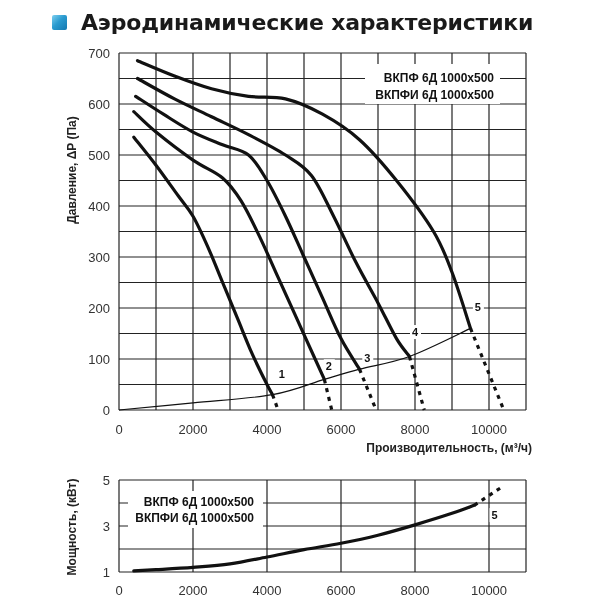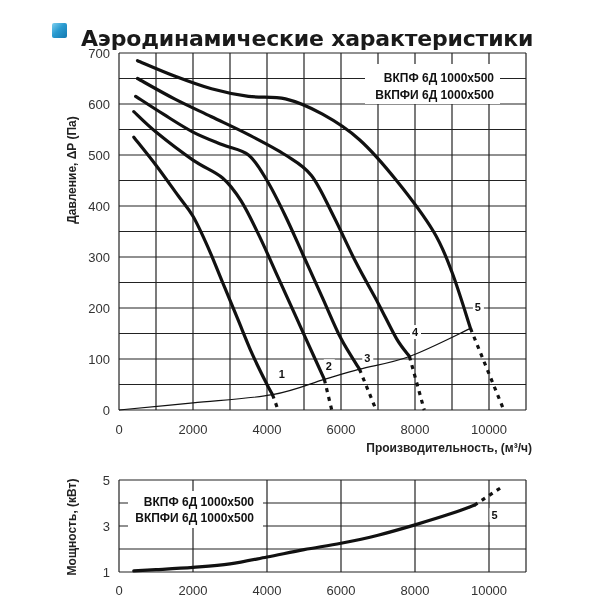--- a/index.html
+++ b/index.html
@@ -6,7 +6,7 @@
   body { width: 600px; height: 600px; position: relative; overflow: hidden; font-family: "Liberation Sans", sans-serif; }
   .title-wrap { position: absolute; left: 52px; top: 10px; display: flex; align-items: center; }
   .title-icon { width: 15px; height: 15px; border-radius: 2px; background: linear-gradient(135deg, #7fd0f0 0%, #2a9bd0 45%, #1378b0 100%); margin-right: 14px; }
-  .title-text { font-family: "DejaVu Sans", sans-serif; font-weight: bold; font-size: 22px; color: #1a1a1a; letter-spacing: -0.2px; margin-top: 16px; }
+  .title-text { font-family: "DejaVu Sans", sans-serif; font-weight: bold; font-size: 22px; color: #1a1a1a; letter-spacing: -0.2px; }
   svg { position: absolute; left: 0; top: 0; }
   .tick { font-family: "Liberation Sans", sans-serif; font-size: 13px; fill: #333; }
   .axlabel { font-family: "Liberation Sans", sans-serif; font-size: 12px; font-weight: bold; fill: #222; }

